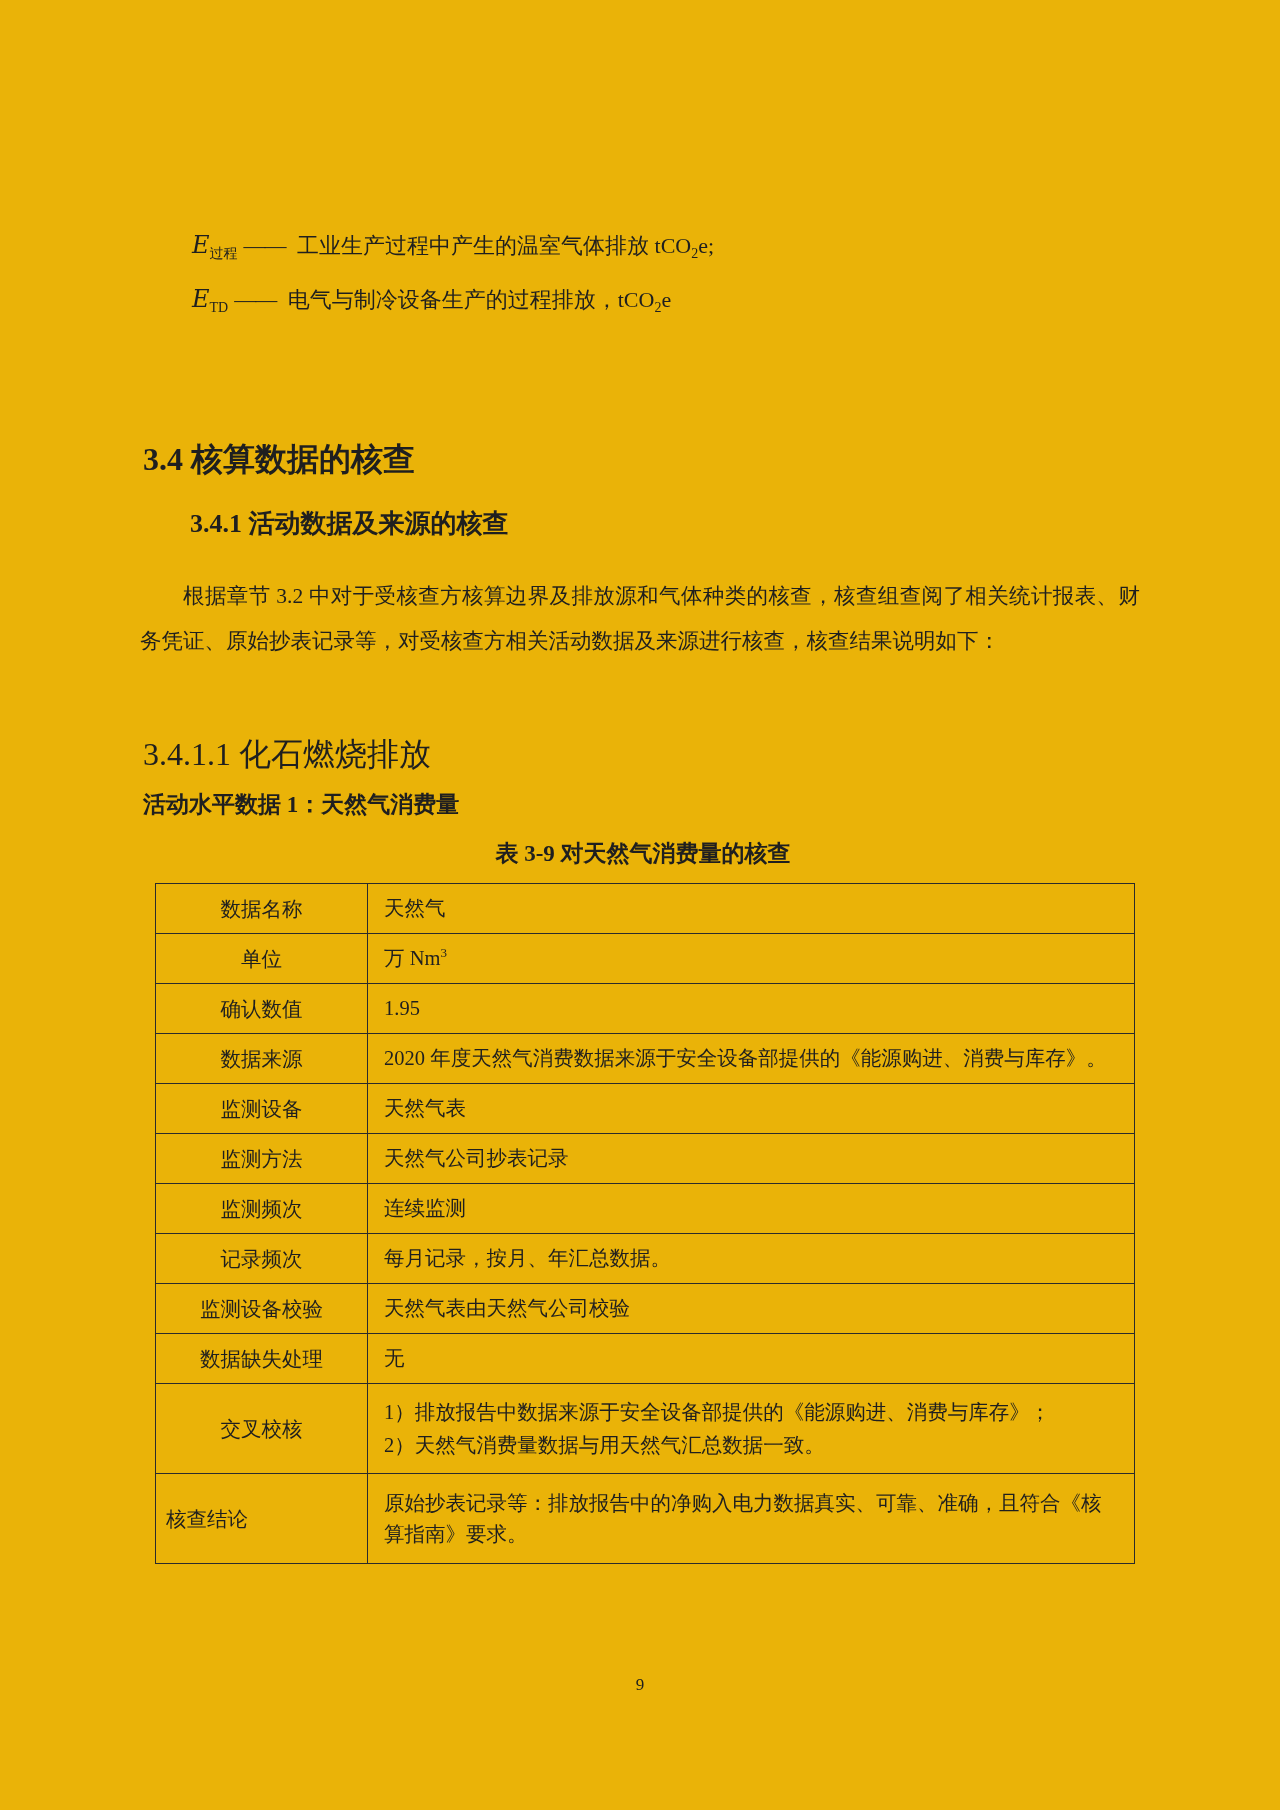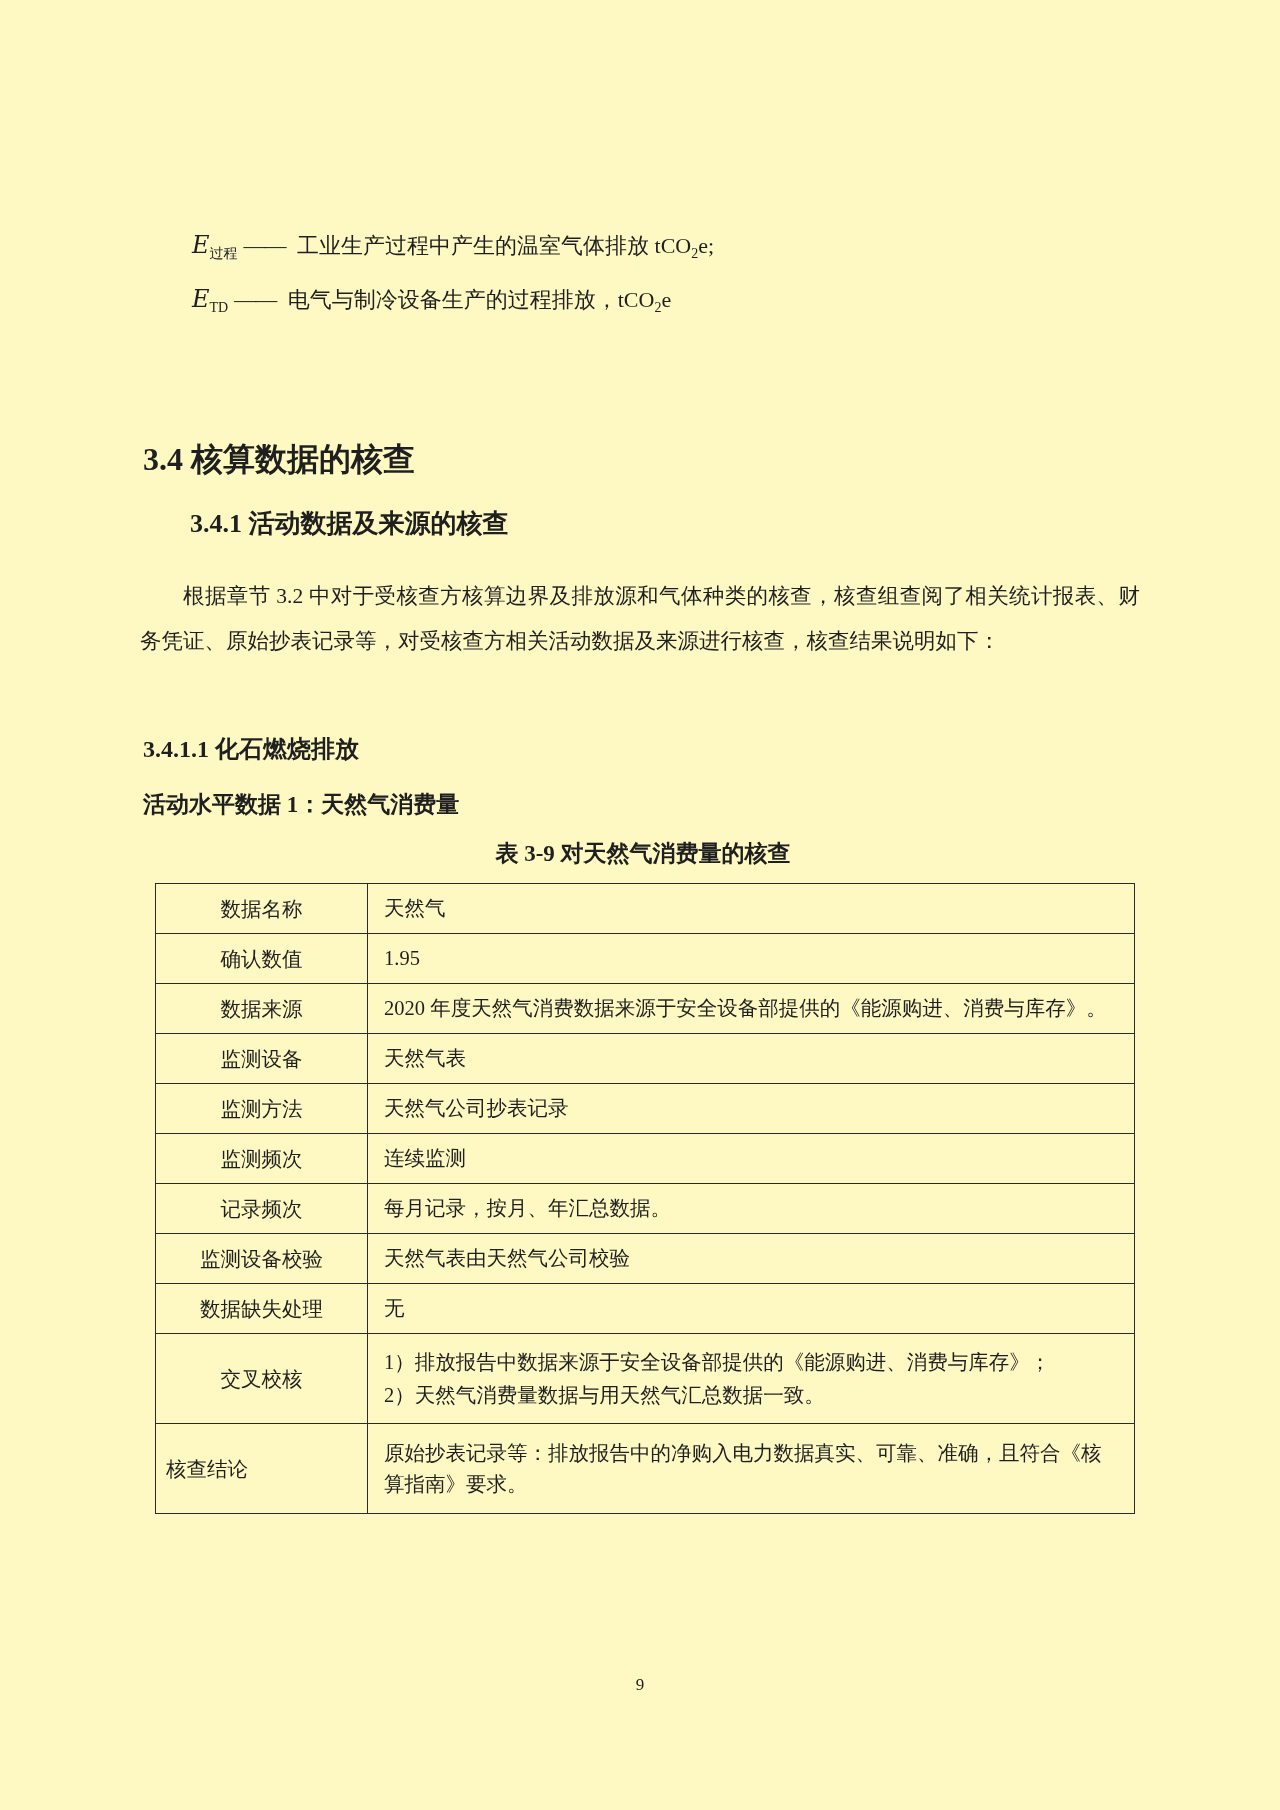--- a/index.html
+++ b/index.html
@@ -7,7 +7,7 @@
     position:relative;
     width:1280px;height:1810px;
     margin:0 auto;
-    background:#fef9c3;
+    background:#eab308;
     color:#1f1f1f;
     font-family:"Liberation Serif","DejaVu Serif",serif;
     overflow:hidden;

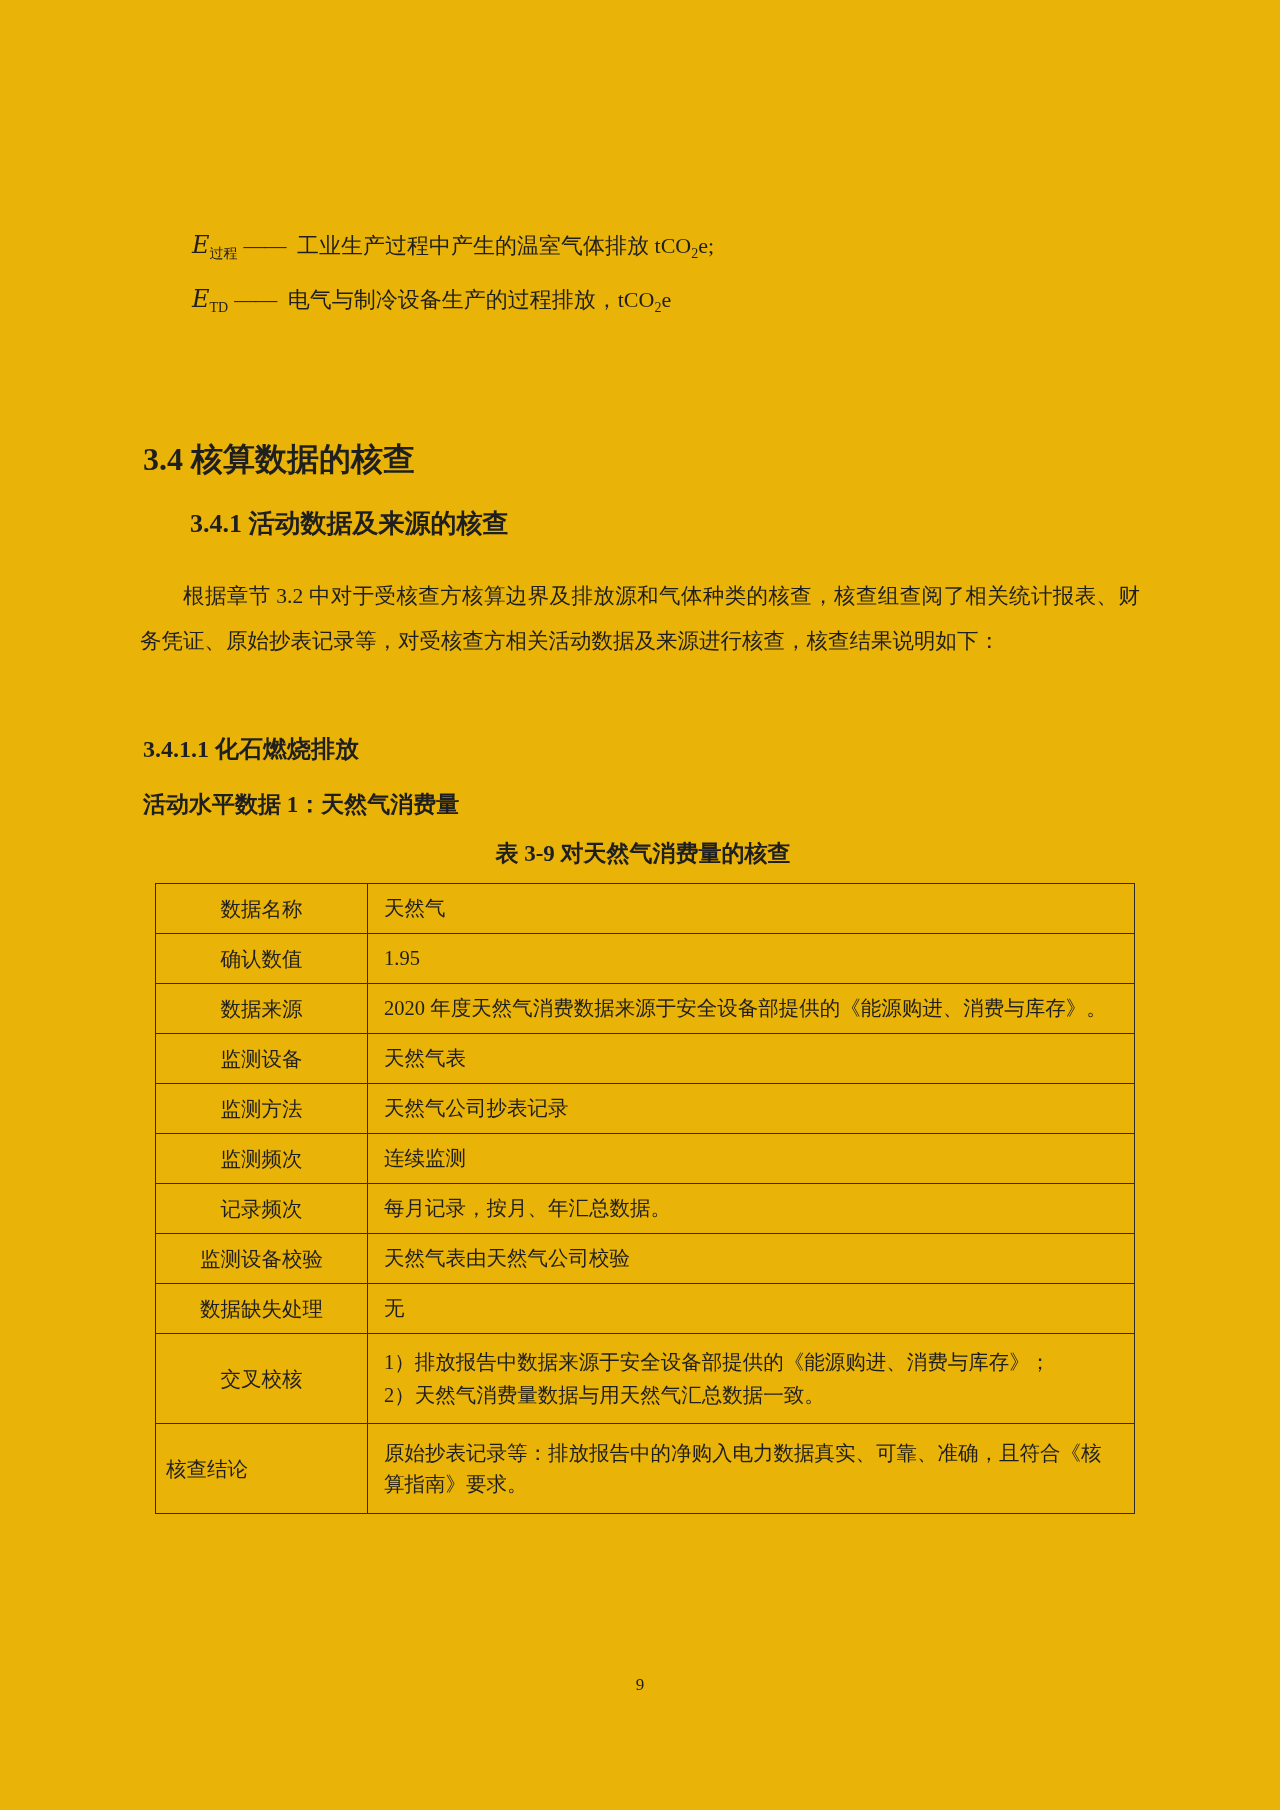--- a/index.html
+++ b/index.html
@@ -21,7 +21,7 @@
   
   .h34{position:absolute;left:143px;top:438px;font-size:32px;font-weight:bold;}
   .h341{position:absolute;left:190px;top:506px;font-size:26px;font-weight:bold;}
-  .h3411{position:absolute;left:143px;top:733px;font-size:24px;font-weight:bold;}
+  .h3411{position:absolute;left:143px;top:733px;font-size:32px;font-weight:normal;}
   .hact{position:absolute;left:143px;top:789px;font-size:23px;font-weight:bold;}
   
   .para{

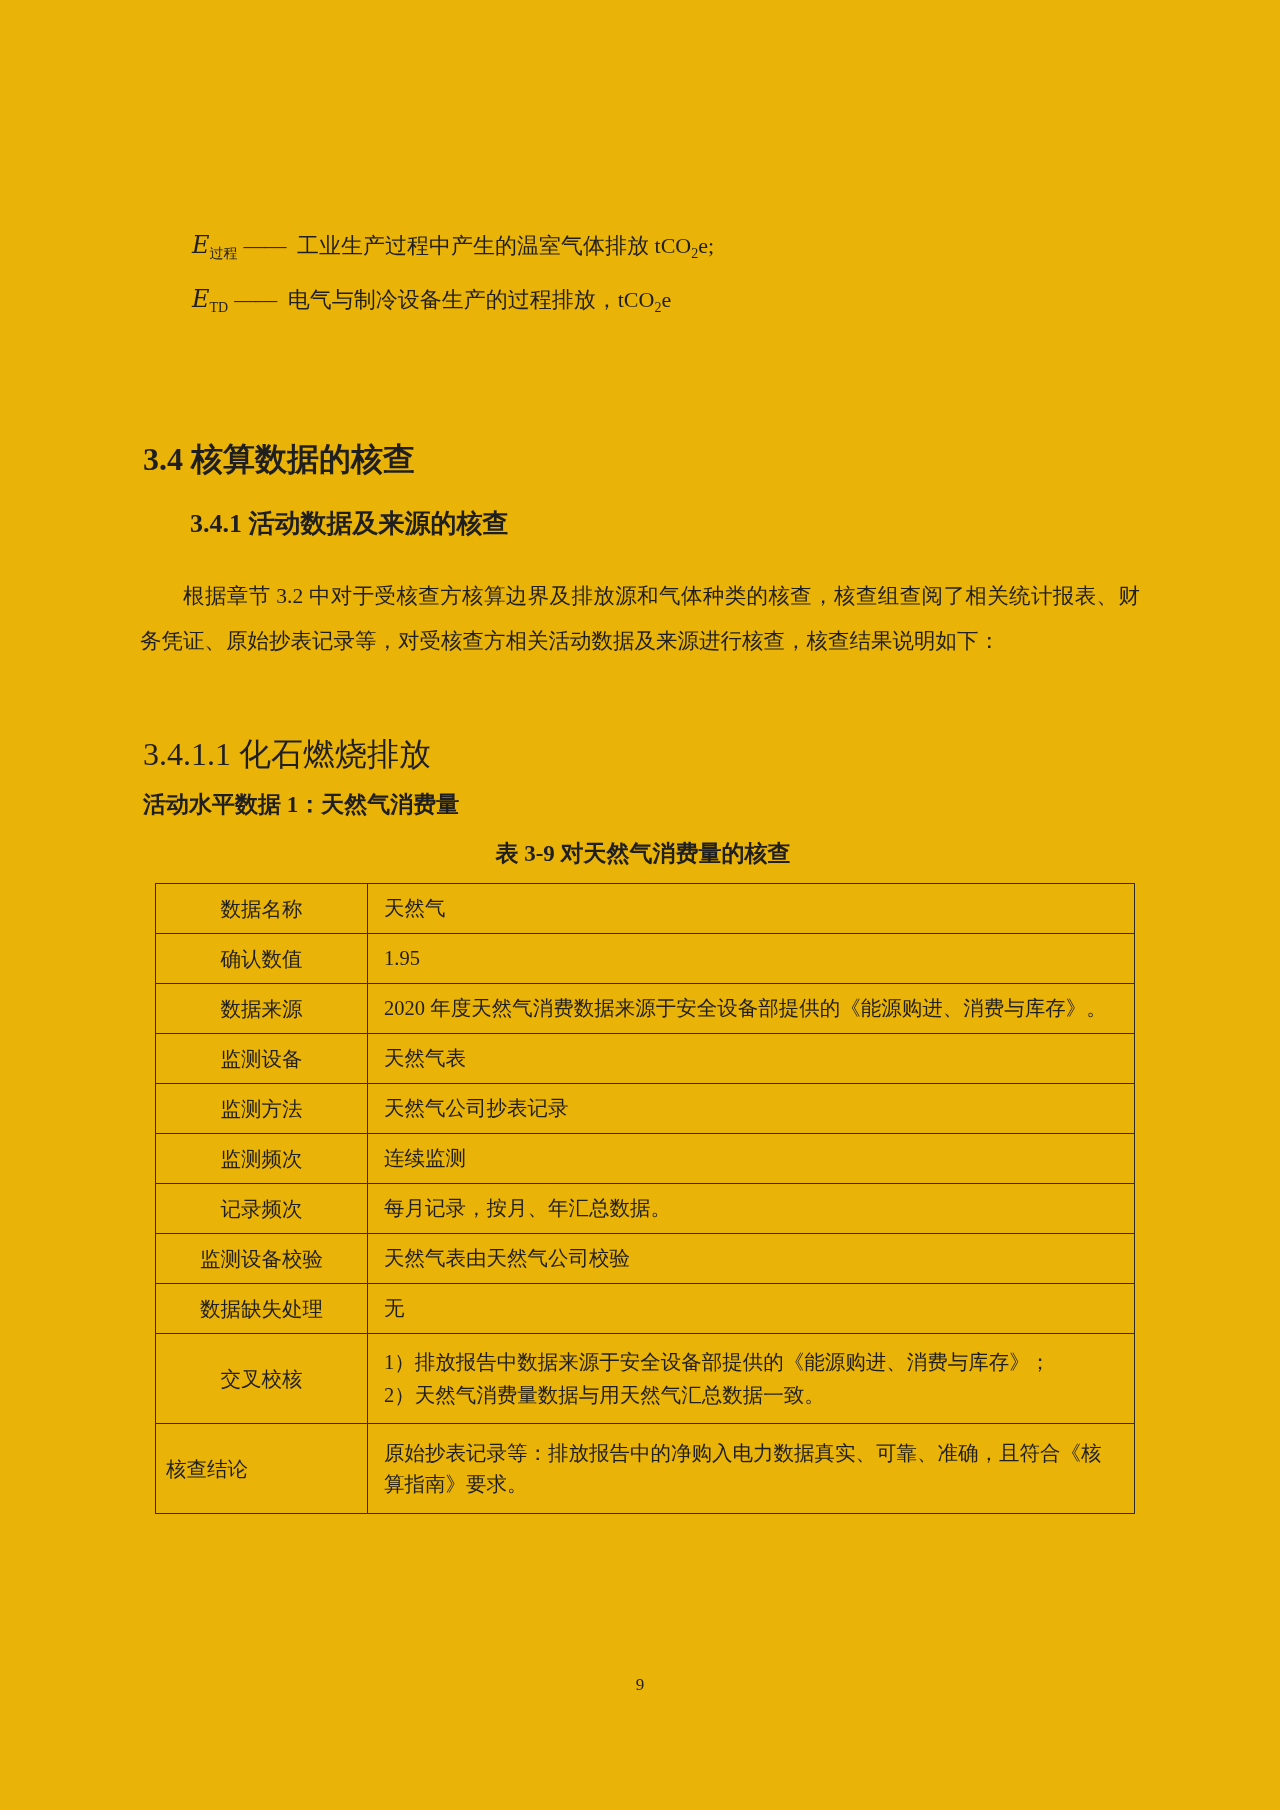--- a/index.html
+++ b/index.html
@@ -90,6 +90,10 @@
         <td class="val">天然气</td>
       </tr>
       <tr>
+        <td class="lbl">单位</td>
+        <td class="val"><span>万 Nm</span><sup>3</sup></td>
+      </tr>
+      <tr>
         <td class="lbl">确认数值</td>
         <td class="val">1.95</td>
       </tr>

